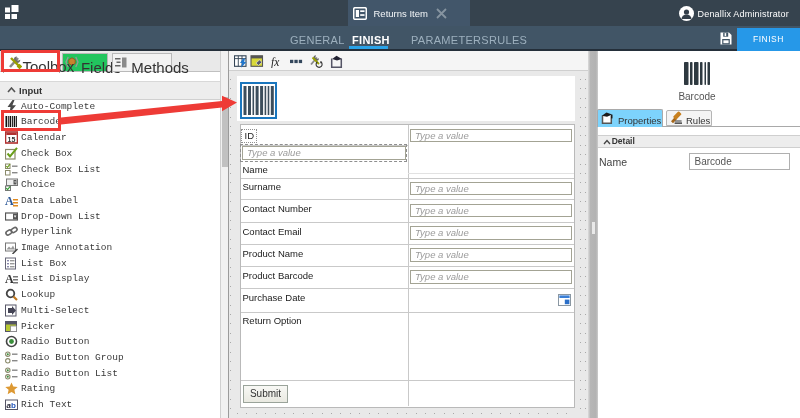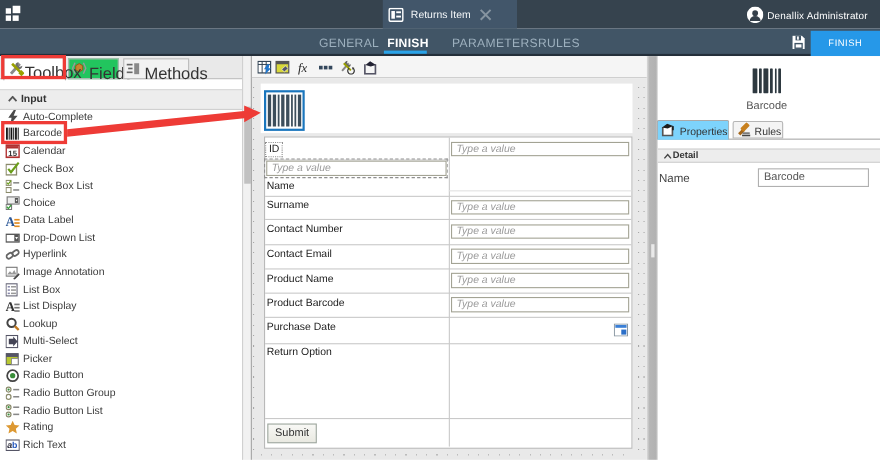--- a/index.html
+++ b/index.html
@@ -30,7 +30,7 @@
   #inputhdr{left:0;top:81px;width:220px;height:18.5px;background:#ededed;border-top:1px solid #d8d8d8;border-bottom:1px solid #d0d0d0;
             font-size:9.5px;font-weight:bold;color:#333;line-height:18.5px;box-sizing:border-box;}
   .litem{position:absolute;left:0;width:219px;height:15.7px;font-size:9.5px;color:#3a3a3a;line-height:15.7px;}
-  .litem .lbl{position:absolute;left:21px;top:0;}
+  .litem .lbl{position:absolute;left:21px;top:0;font-family:Liberation Mono, monospace;}
   .licon{position:absolute;left:5px;top:1px;width:13px;height:13px;}
   
   #lscroll{left:220px;top:50.5px;width:8px;height:367.5px;background:#f1f1f1;border-left:1px solid #d0d0d0;box-sizing:border-box;}

